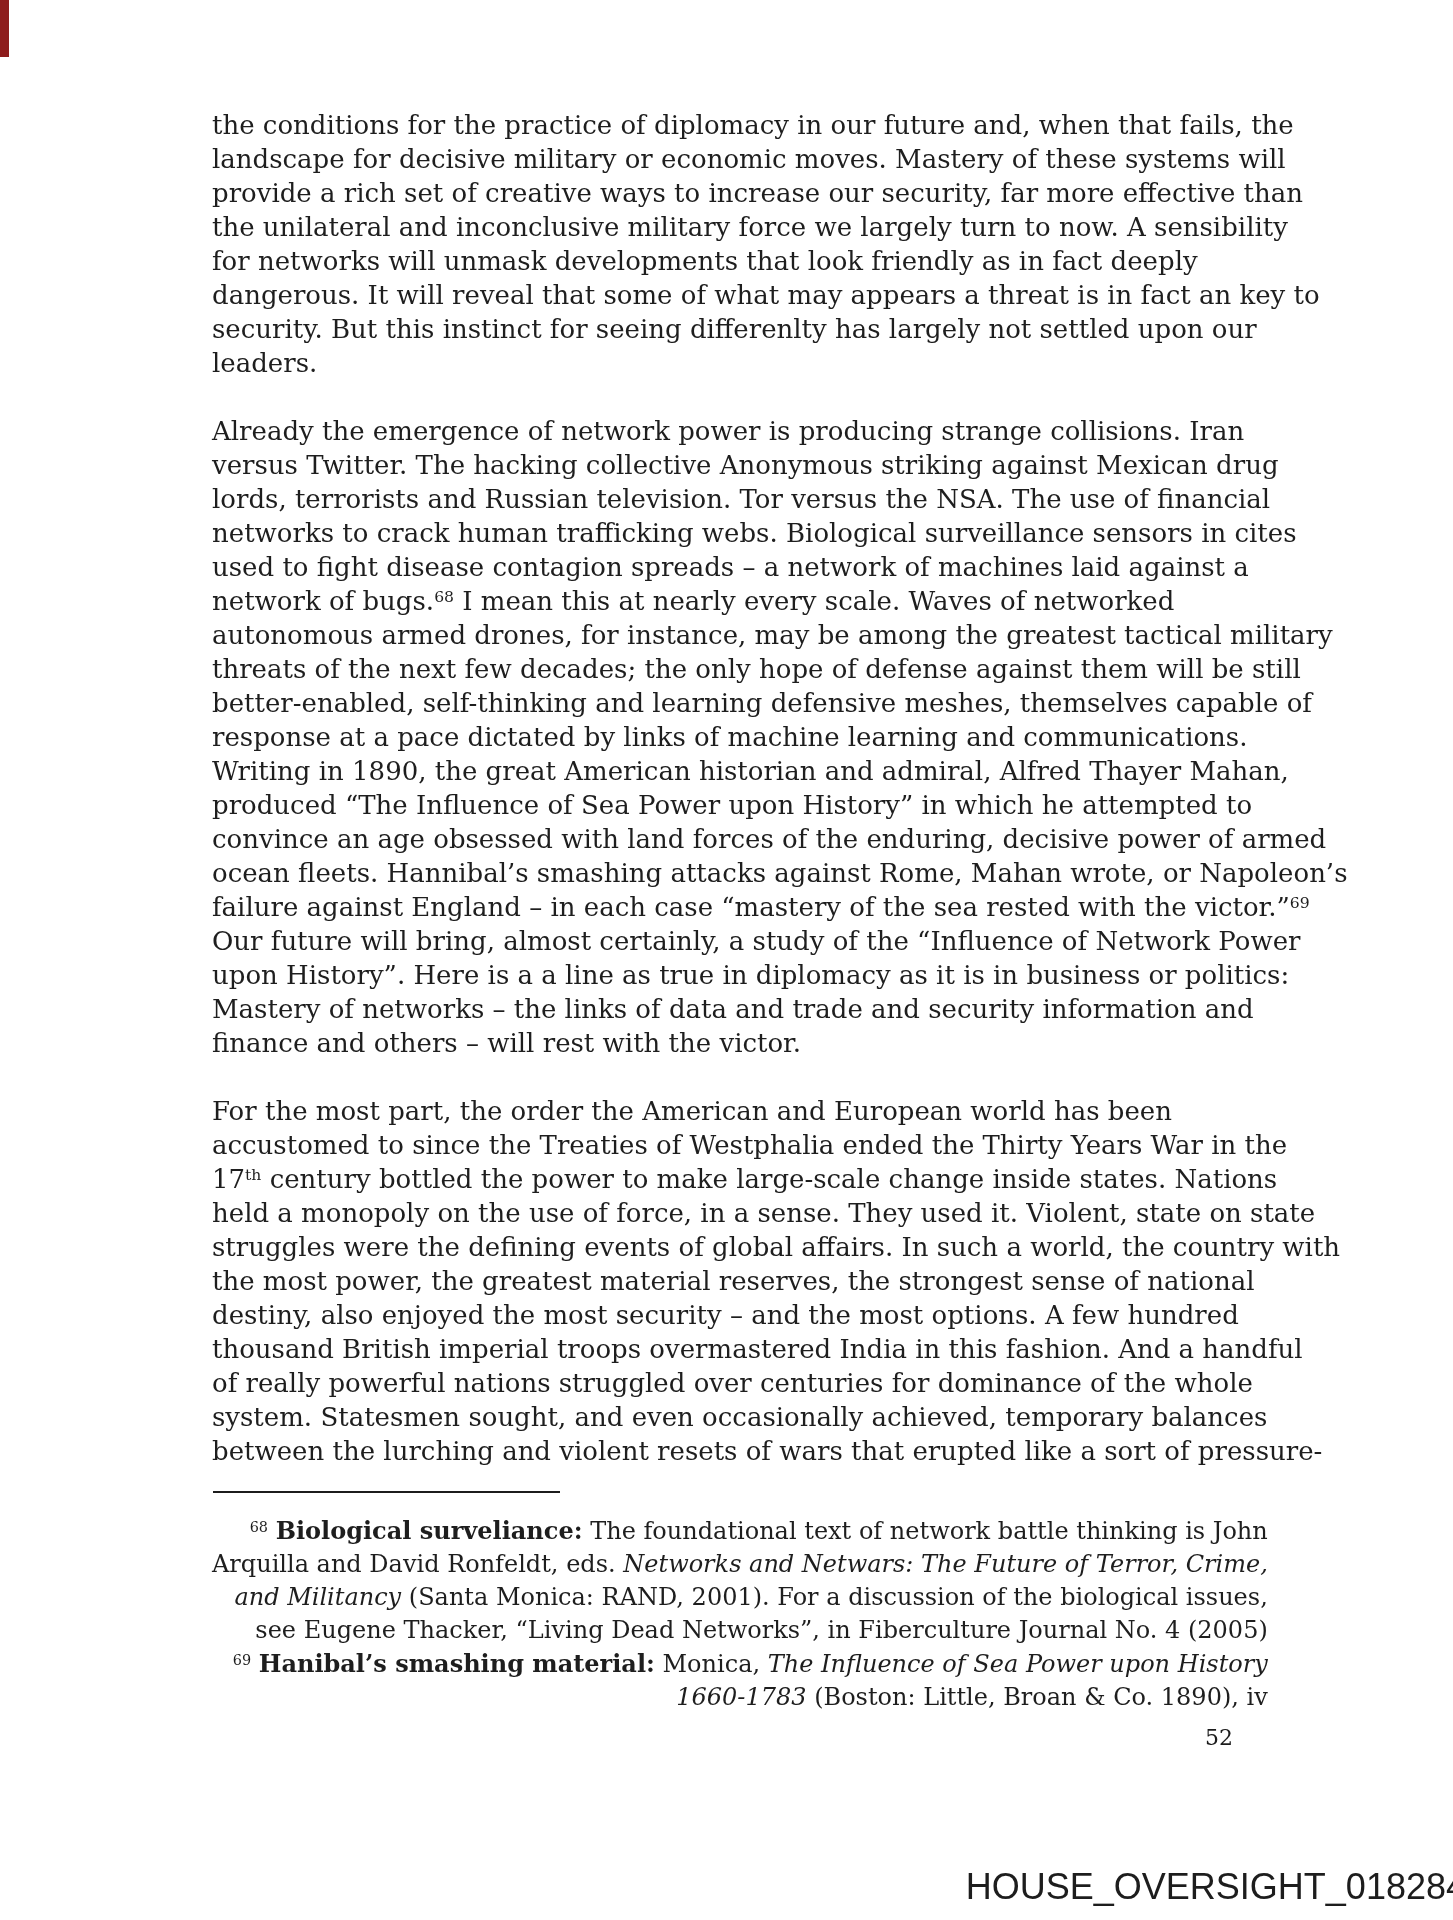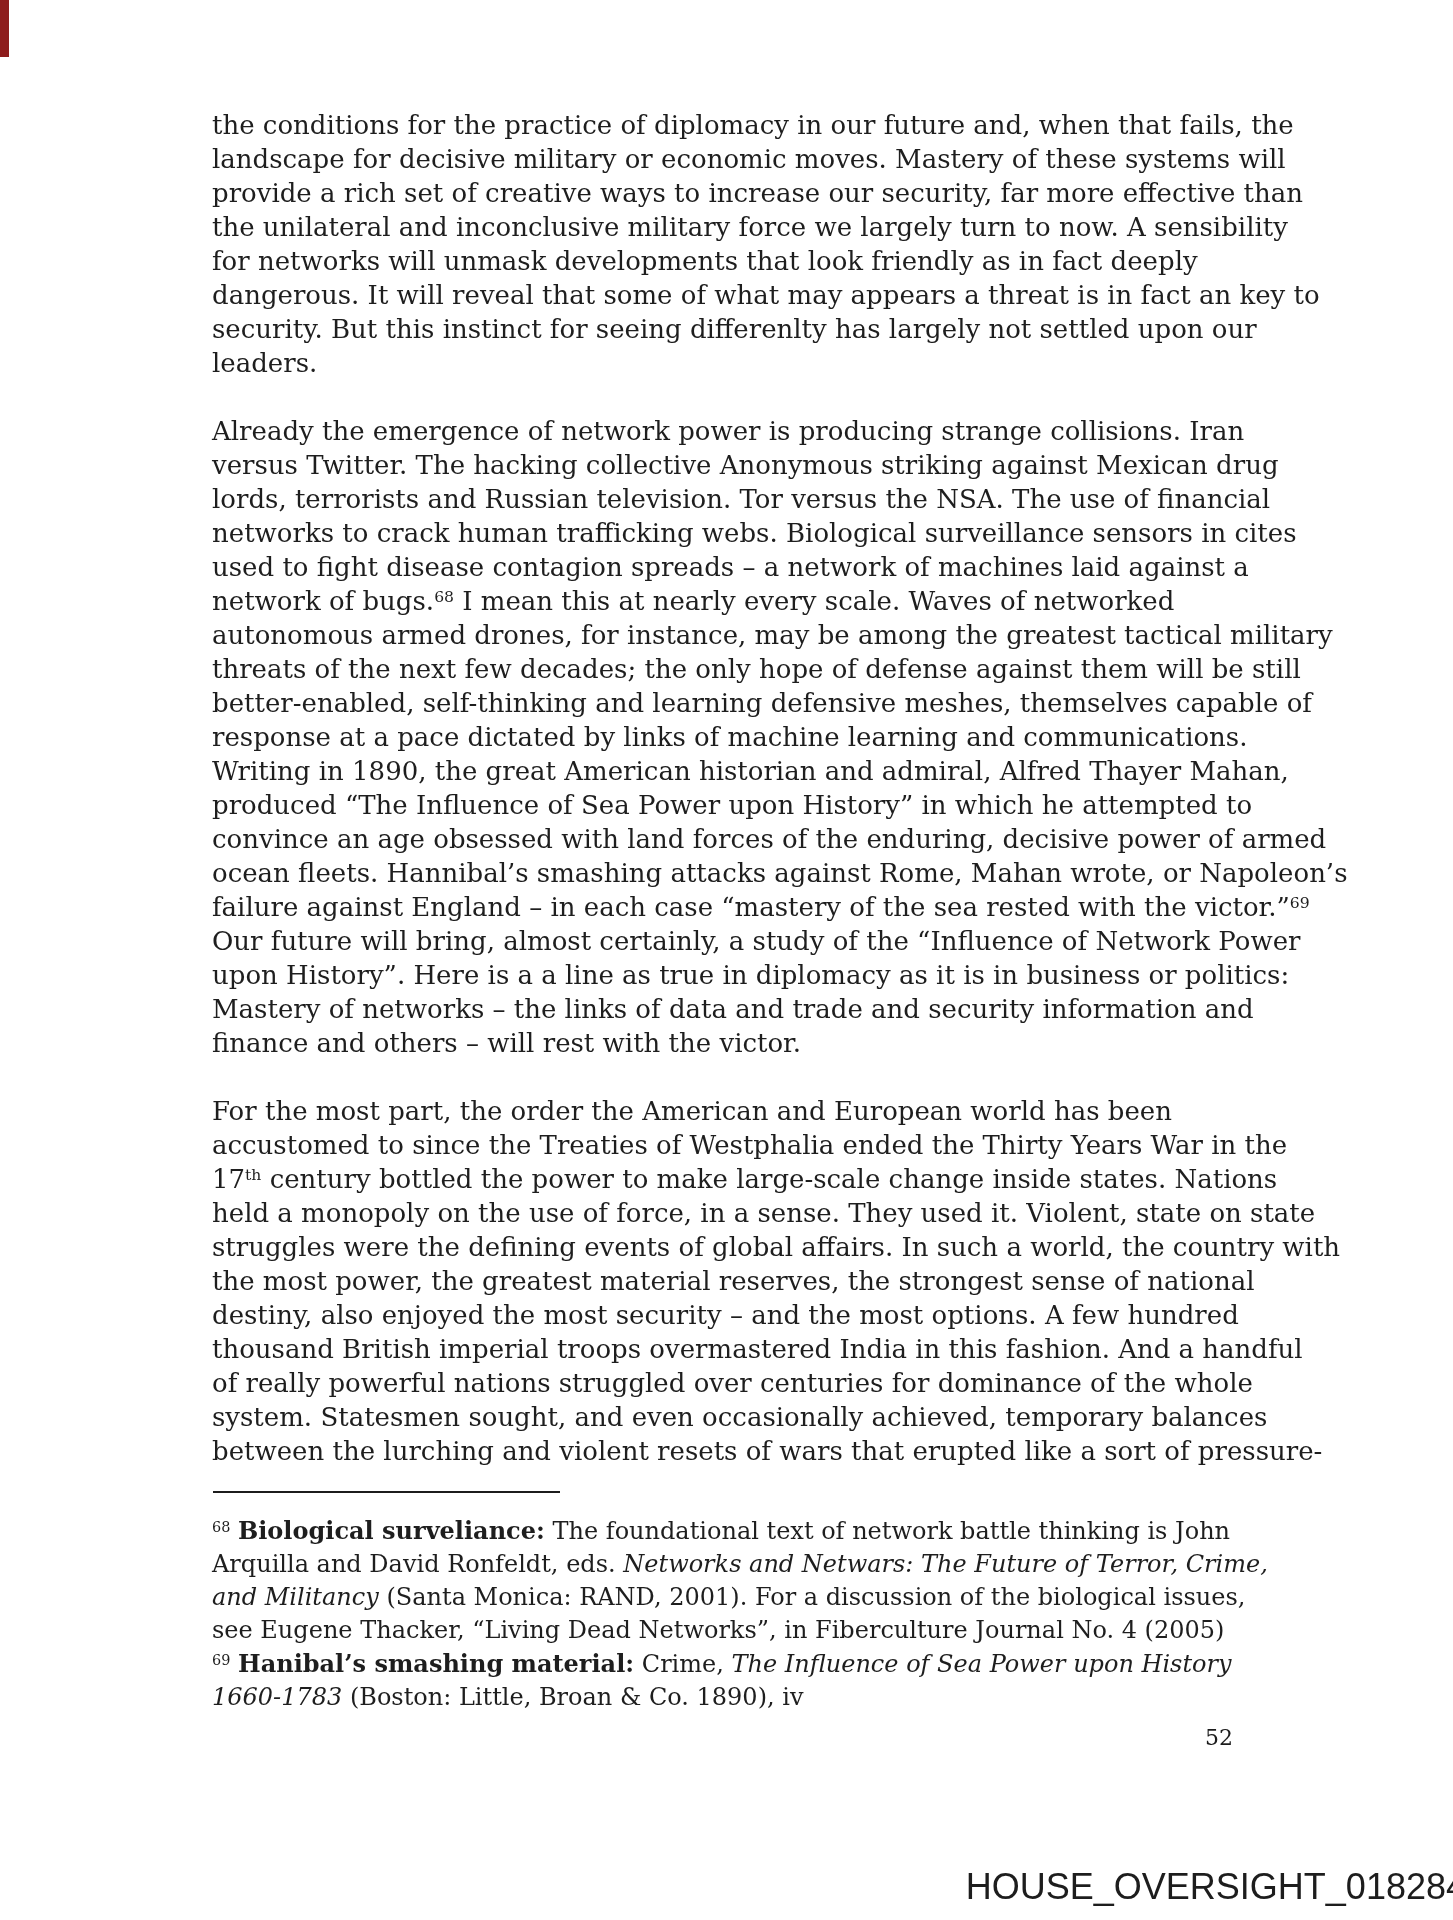--- a/index.html
+++ b/index.html
@@ -32,6 +32,7 @@
     font-size:24px;line-height:33px;
     color:#1e1e1e;
     white-space:nowrap;
+    text-align:right;
   }
   .footnotes p{margin:0;}
   sup{

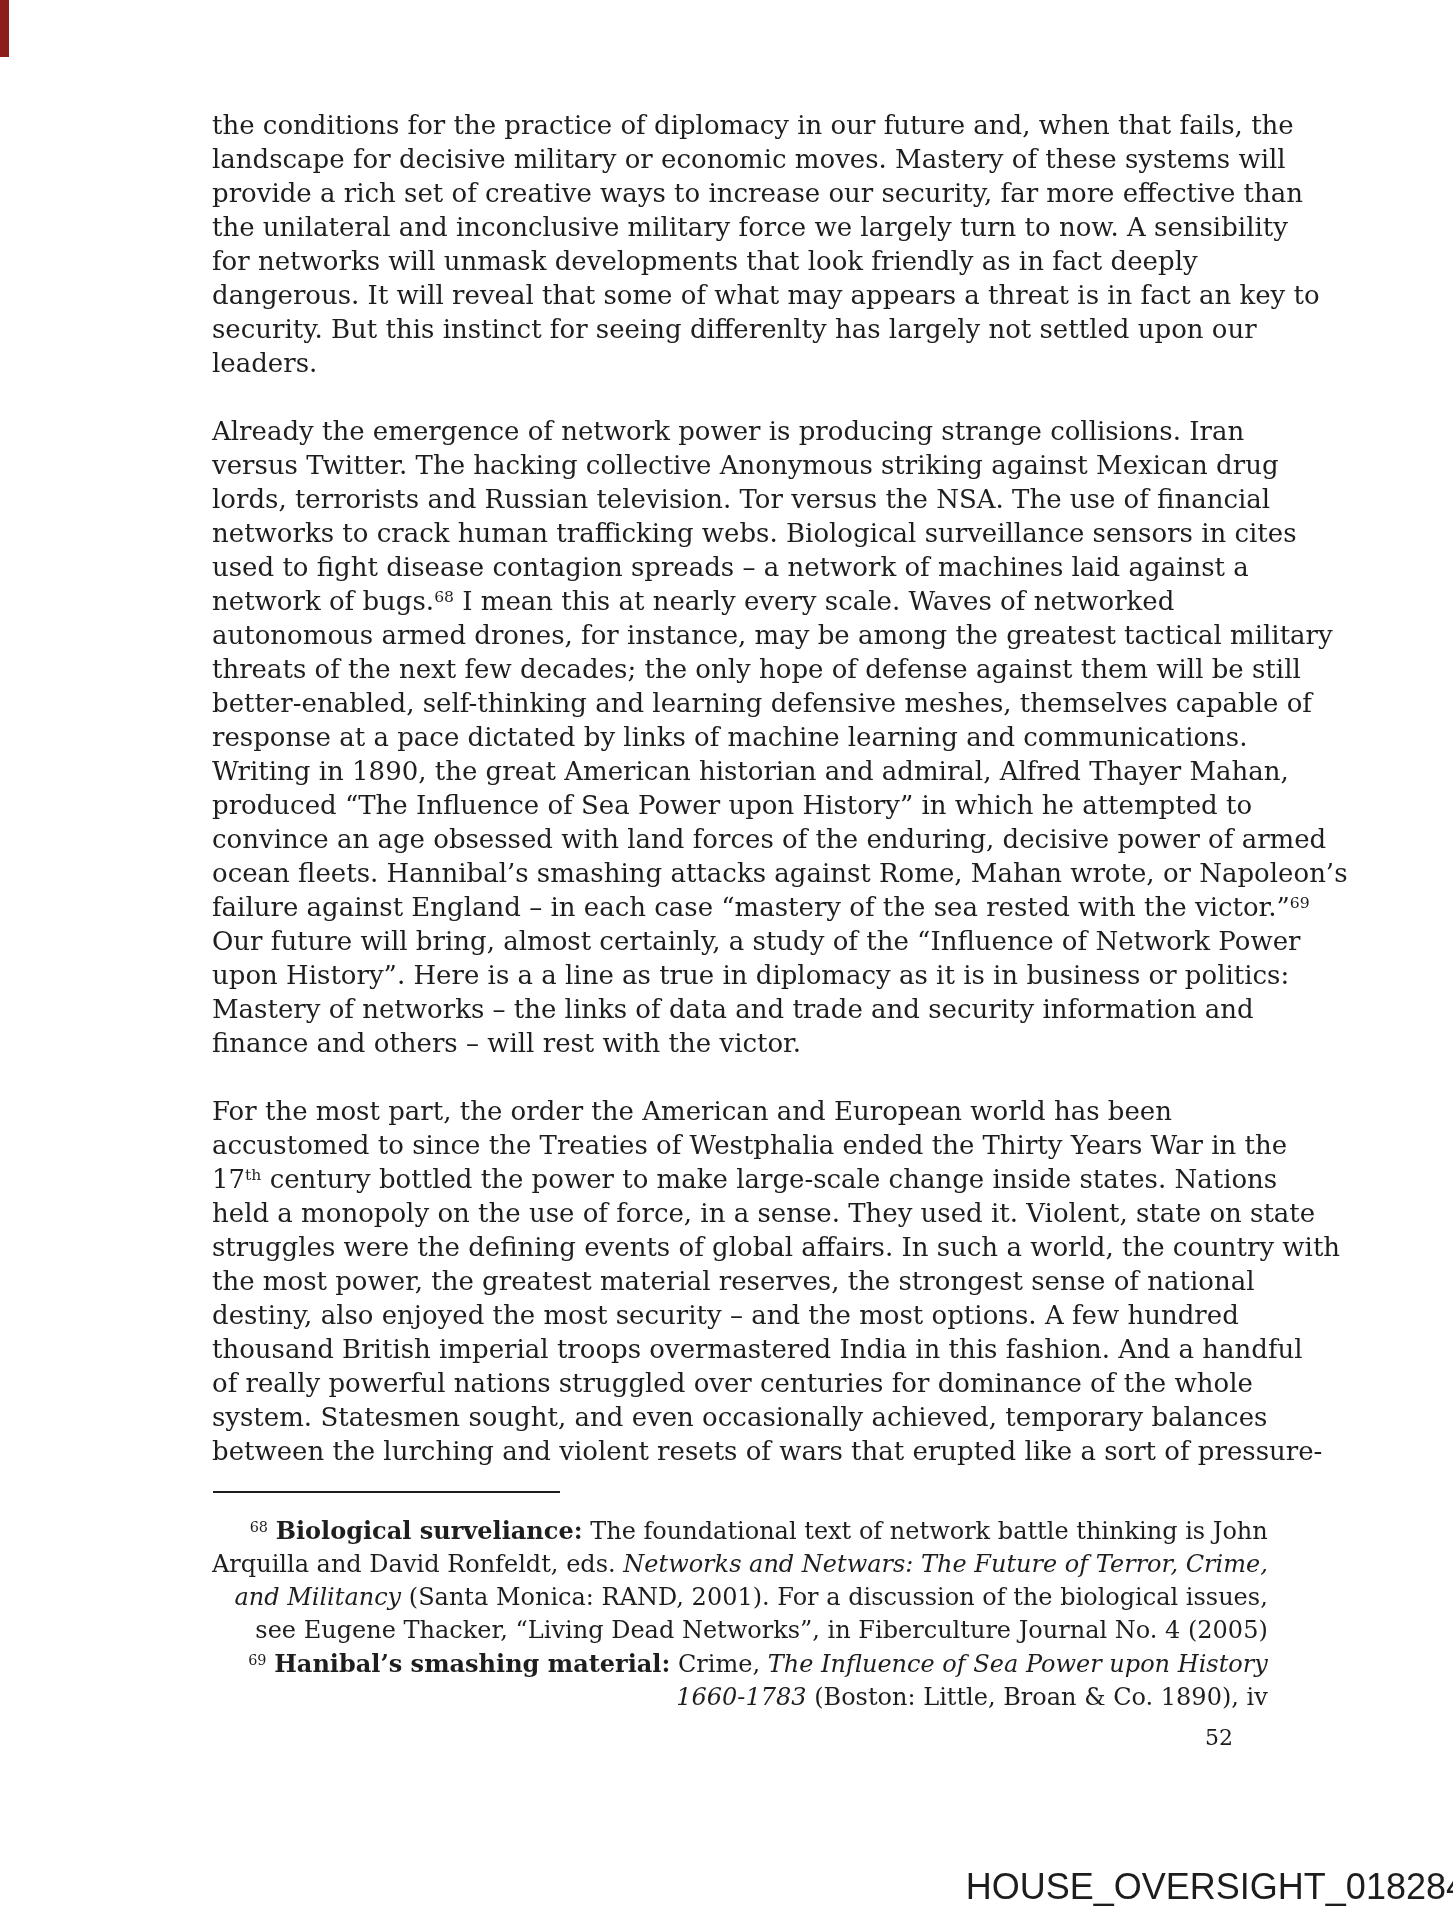--- a/index.html
+++ b/index.html
@@ -73,7 +73,7 @@
 
   <div class="footnotes">
     <p><sup>68</sup><span> </span><span class="b">Biological surveliance:</span><span> The foundational text of network battle thinking is John</span><br><span>Arquilla and David Ronfeldt, eds. </span><span class="i">Networks and Netwars: The Future of Terror, Crime,</span><br><span class="i">and Militancy</span><span> (Santa Monica: RAND, 2001). For a discussion of the biological issues,</span><br><span>see Eugene Thacker, “Living Dead Networks”, in Fiberculture Journal No. 4 (2005)</span></p>
-    <p><sup>69</sup><span> </span><span class="b">Hanibal’s smashing material:</span><span> Crime, </span><span class="i">The Influence of Sea Power upon History</span><br><span class="i">1660-1783</span><span> (Boston: Little, Broan &amp; Co. 1890), iv</span></p>
+    <p><sup>69</sup><span> </span><span class="b">Hanibal’s smashing material:</span><span> Monica, </span><span class="i">The Influence of Sea Power upon History</span><br><span class="i">1660-1783</span><span> (Boston: Little, Broan &amp; Co. 1890), iv</span></p>
   </div>
 
   <div class="page-number">52</div>

